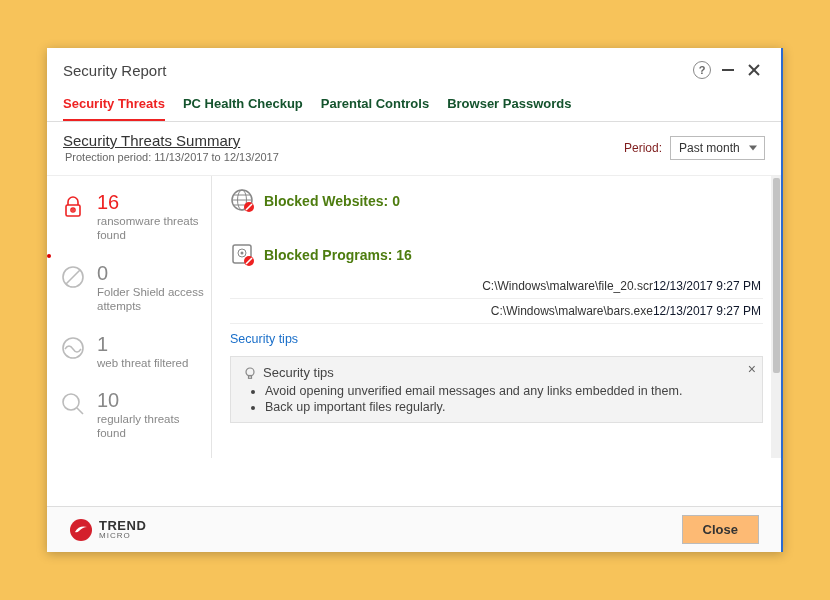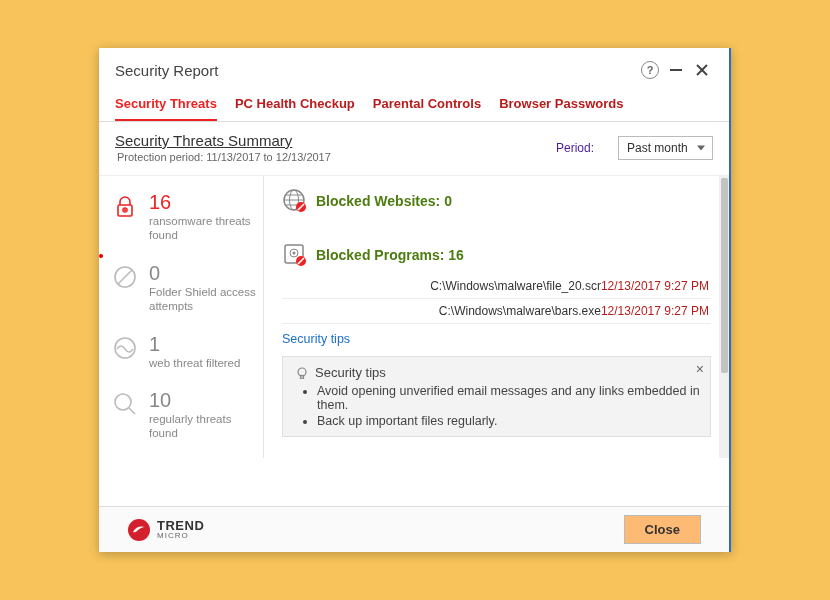--- a/index.html
+++ b/index.html
@@ -13,7 +13,7 @@
   justify-content: center;
 }
 .window {
-  width: 632px;
+  width: 736px;
   height: 504px;
   background: #fff;
   box-shadow: 0 2px 10px rgba(0,0,0,0.25);

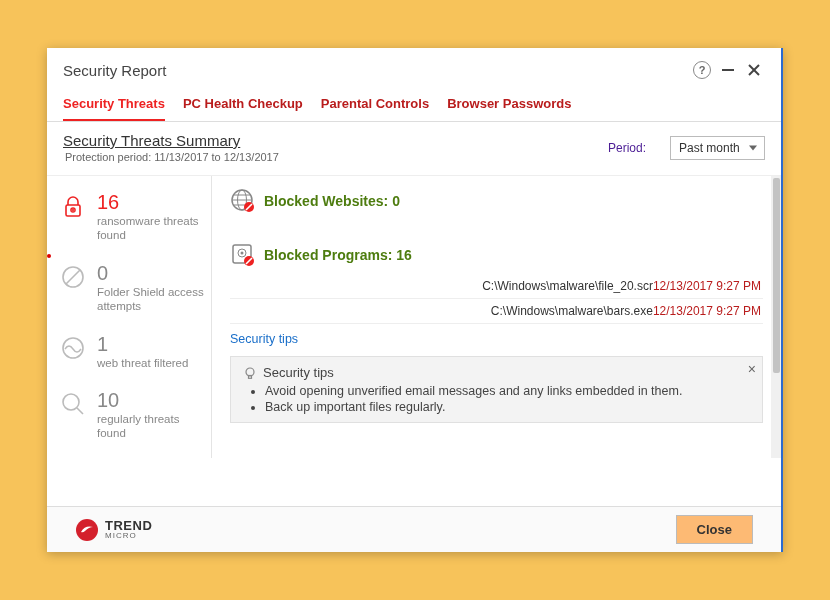--- a/index.html
+++ b/index.html
@@ -50,7 +50,7 @@
 }
 .tab {
   padding: 6px 0 8px 0;
-  color: #b91c1c;
+  color: #14532d;
   cursor: pointer;
   border-bottom: 2px solid transparent;
   font-weight: 600;

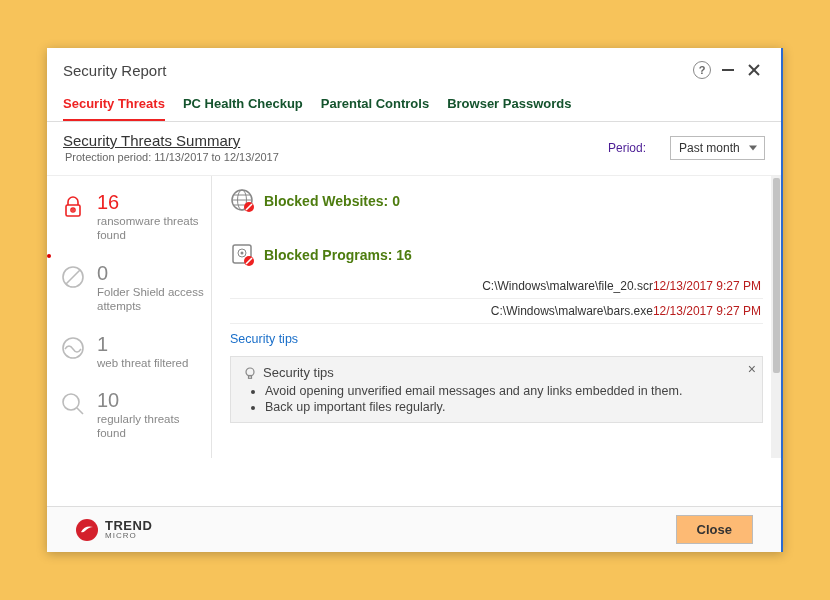--- a/index.html
+++ b/index.html
@@ -68,7 +68,7 @@
 .summary-left { flex: 1; }
 .summary-title { font-size: 15px; color: #333; margin-bottom: 2px; text-decoration: underline; }
 .summary-sub { font-size: 11px; color: #666; padding-left: 2px; }
-.period-label { font-size: 12px; color: #4c1d95; margin-right: 24px; }
+.period-label { font-size: 12px; color: #7f1d1d; margin-right: 8px; }
 .period-select {
   border: 1px solid #bbb; padding: 4px 23px 4px 8px;
   font-size: 12px; color: #333; position: relative; background: #fff;

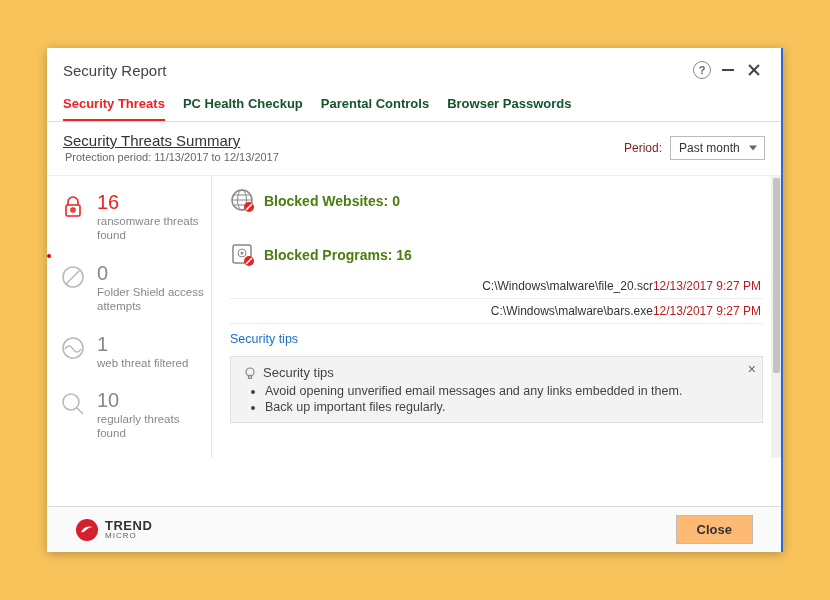--- a/index.html
+++ b/index.html
@@ -127,7 +127,7 @@
   text-align: right;
 }
 .row-path { flex: 1; }
-.row-time { color: #b91c1c; }
+.row-time { color: #0f172a; }
 .link { color: #1a6fc9; font-size: 12.5px; margin-top: 8px; cursor: pointer; display: block; }
 .tips-box {
   margin-top: 10px; background: #f3f3f3; border: 1px solid #e0e0e0;

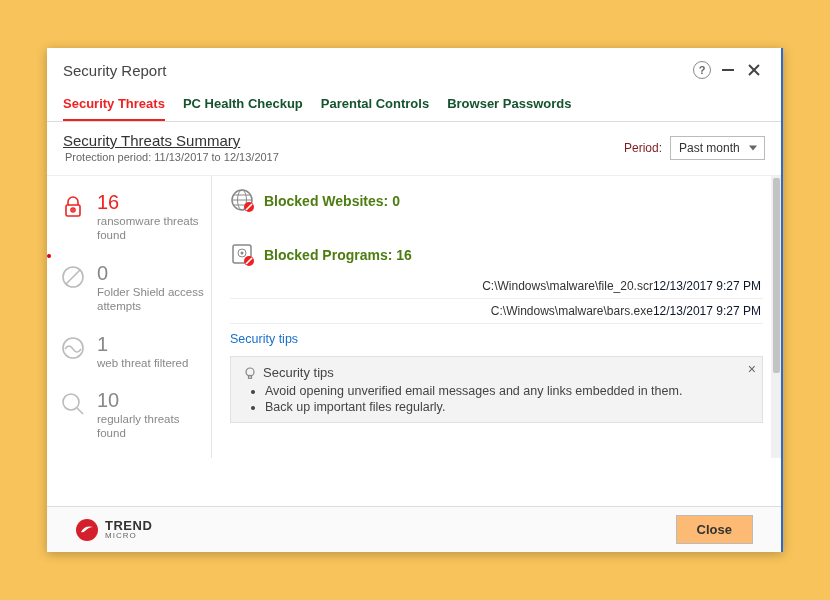--- a/index.html
+++ b/index.html
@@ -150,7 +150,7 @@
   background: #c3c3c3; border-radius: 2px;
 }
 .footer {
-  display: flex; align-items: center; padding: 8px 28px;
+  display: flex; align-items: center; padding: 8px 22px;
   border-top: 1px solid #ddd; background: #fafafa; margin-top: 48px;
 }
 .logo { display: flex; align-items: center; gap: 6px; }

